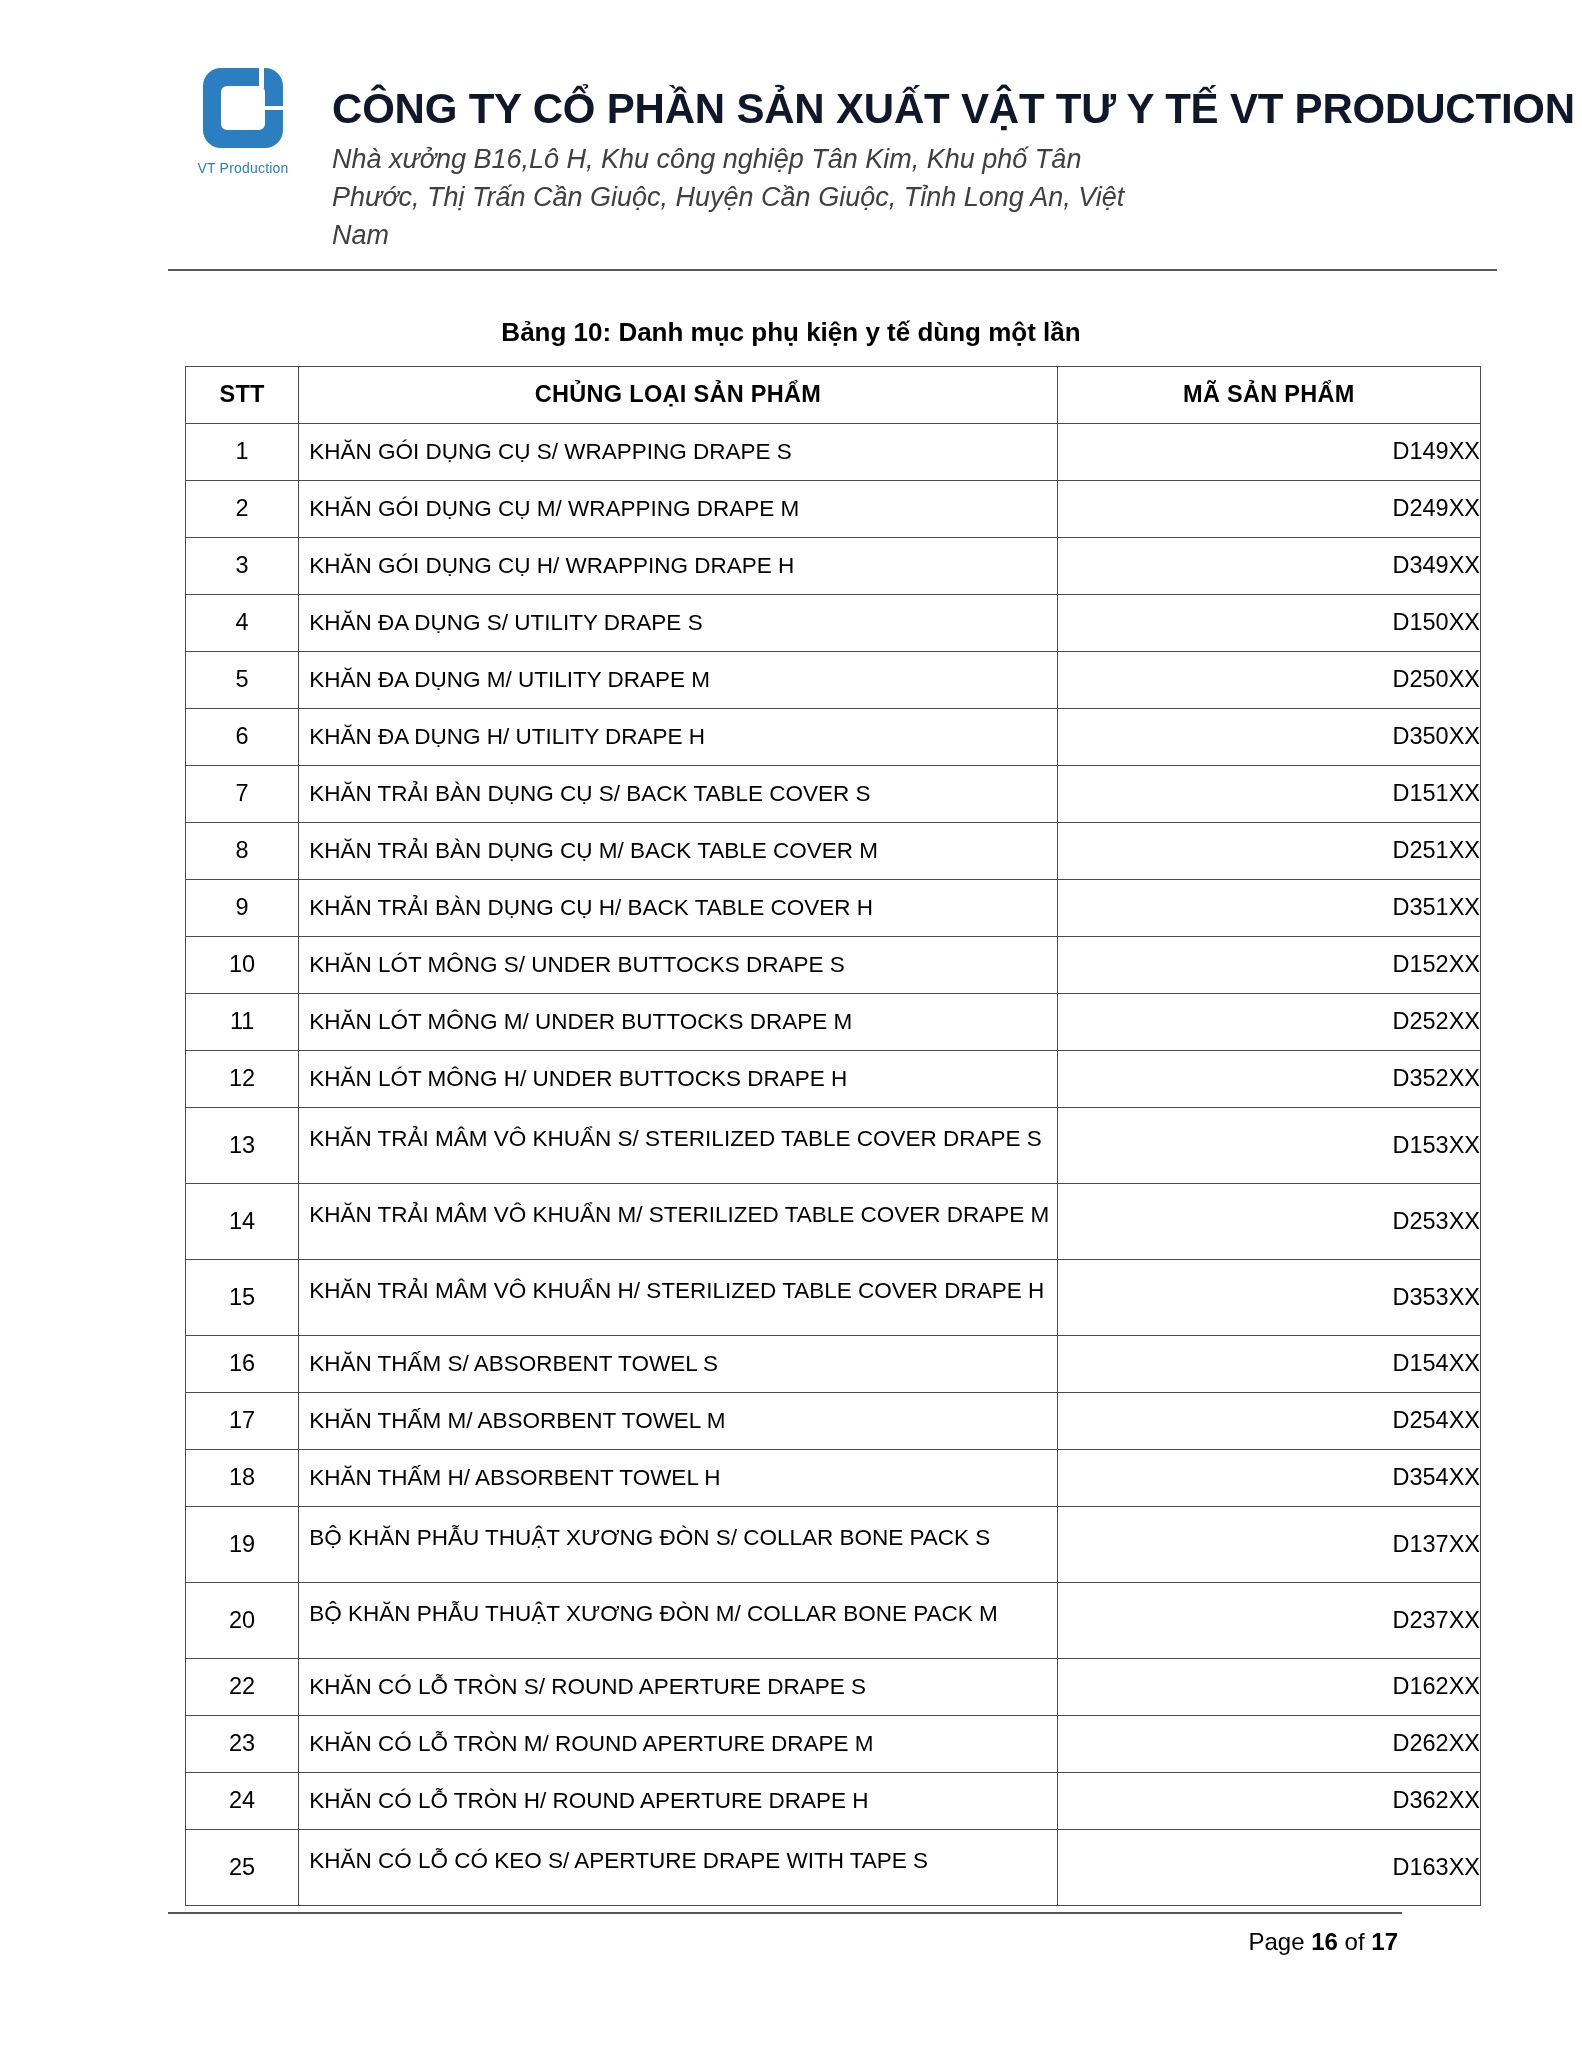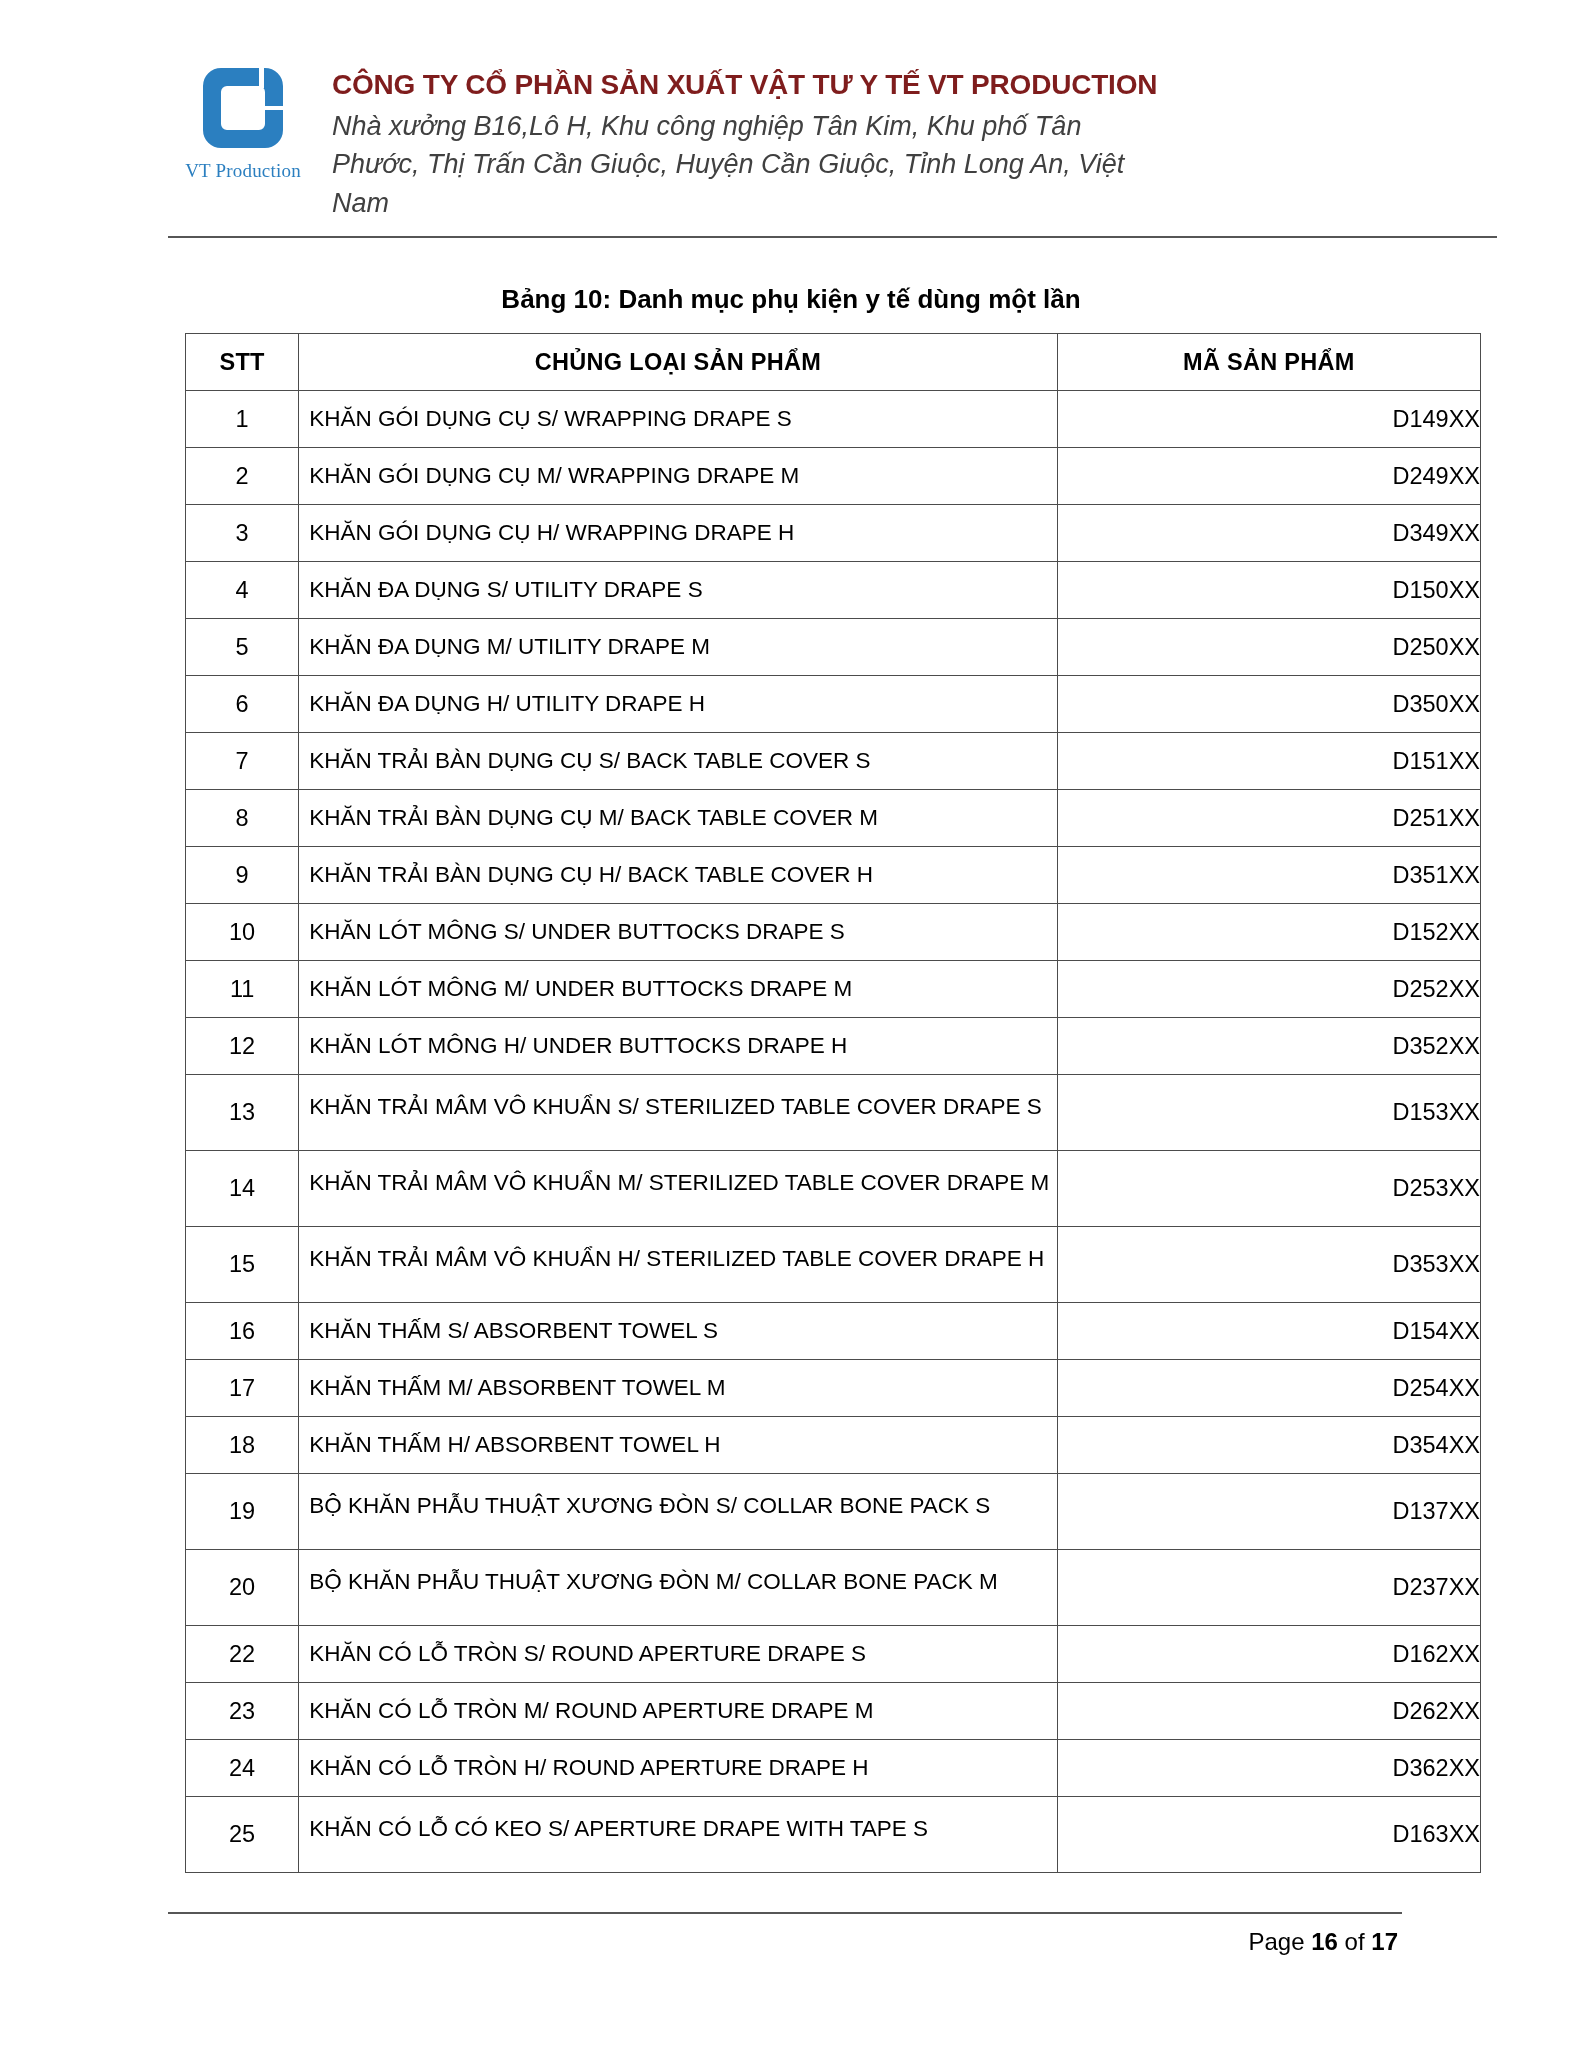--- a/index.html
+++ b/index.html
@@ -63,12 +63,13 @@
   }
 
   .company-name {
-    font-size: 28px;
+    font-size: 42px;
     font-weight: bold;
     line-height: 1.18;
-    color: #7f1d1d;
+    color: #0f172a;
     letter-spacing: -0.2px;
     white-space: nowrap;
+    margin-top: 16px;
   }
 
   .company-address {

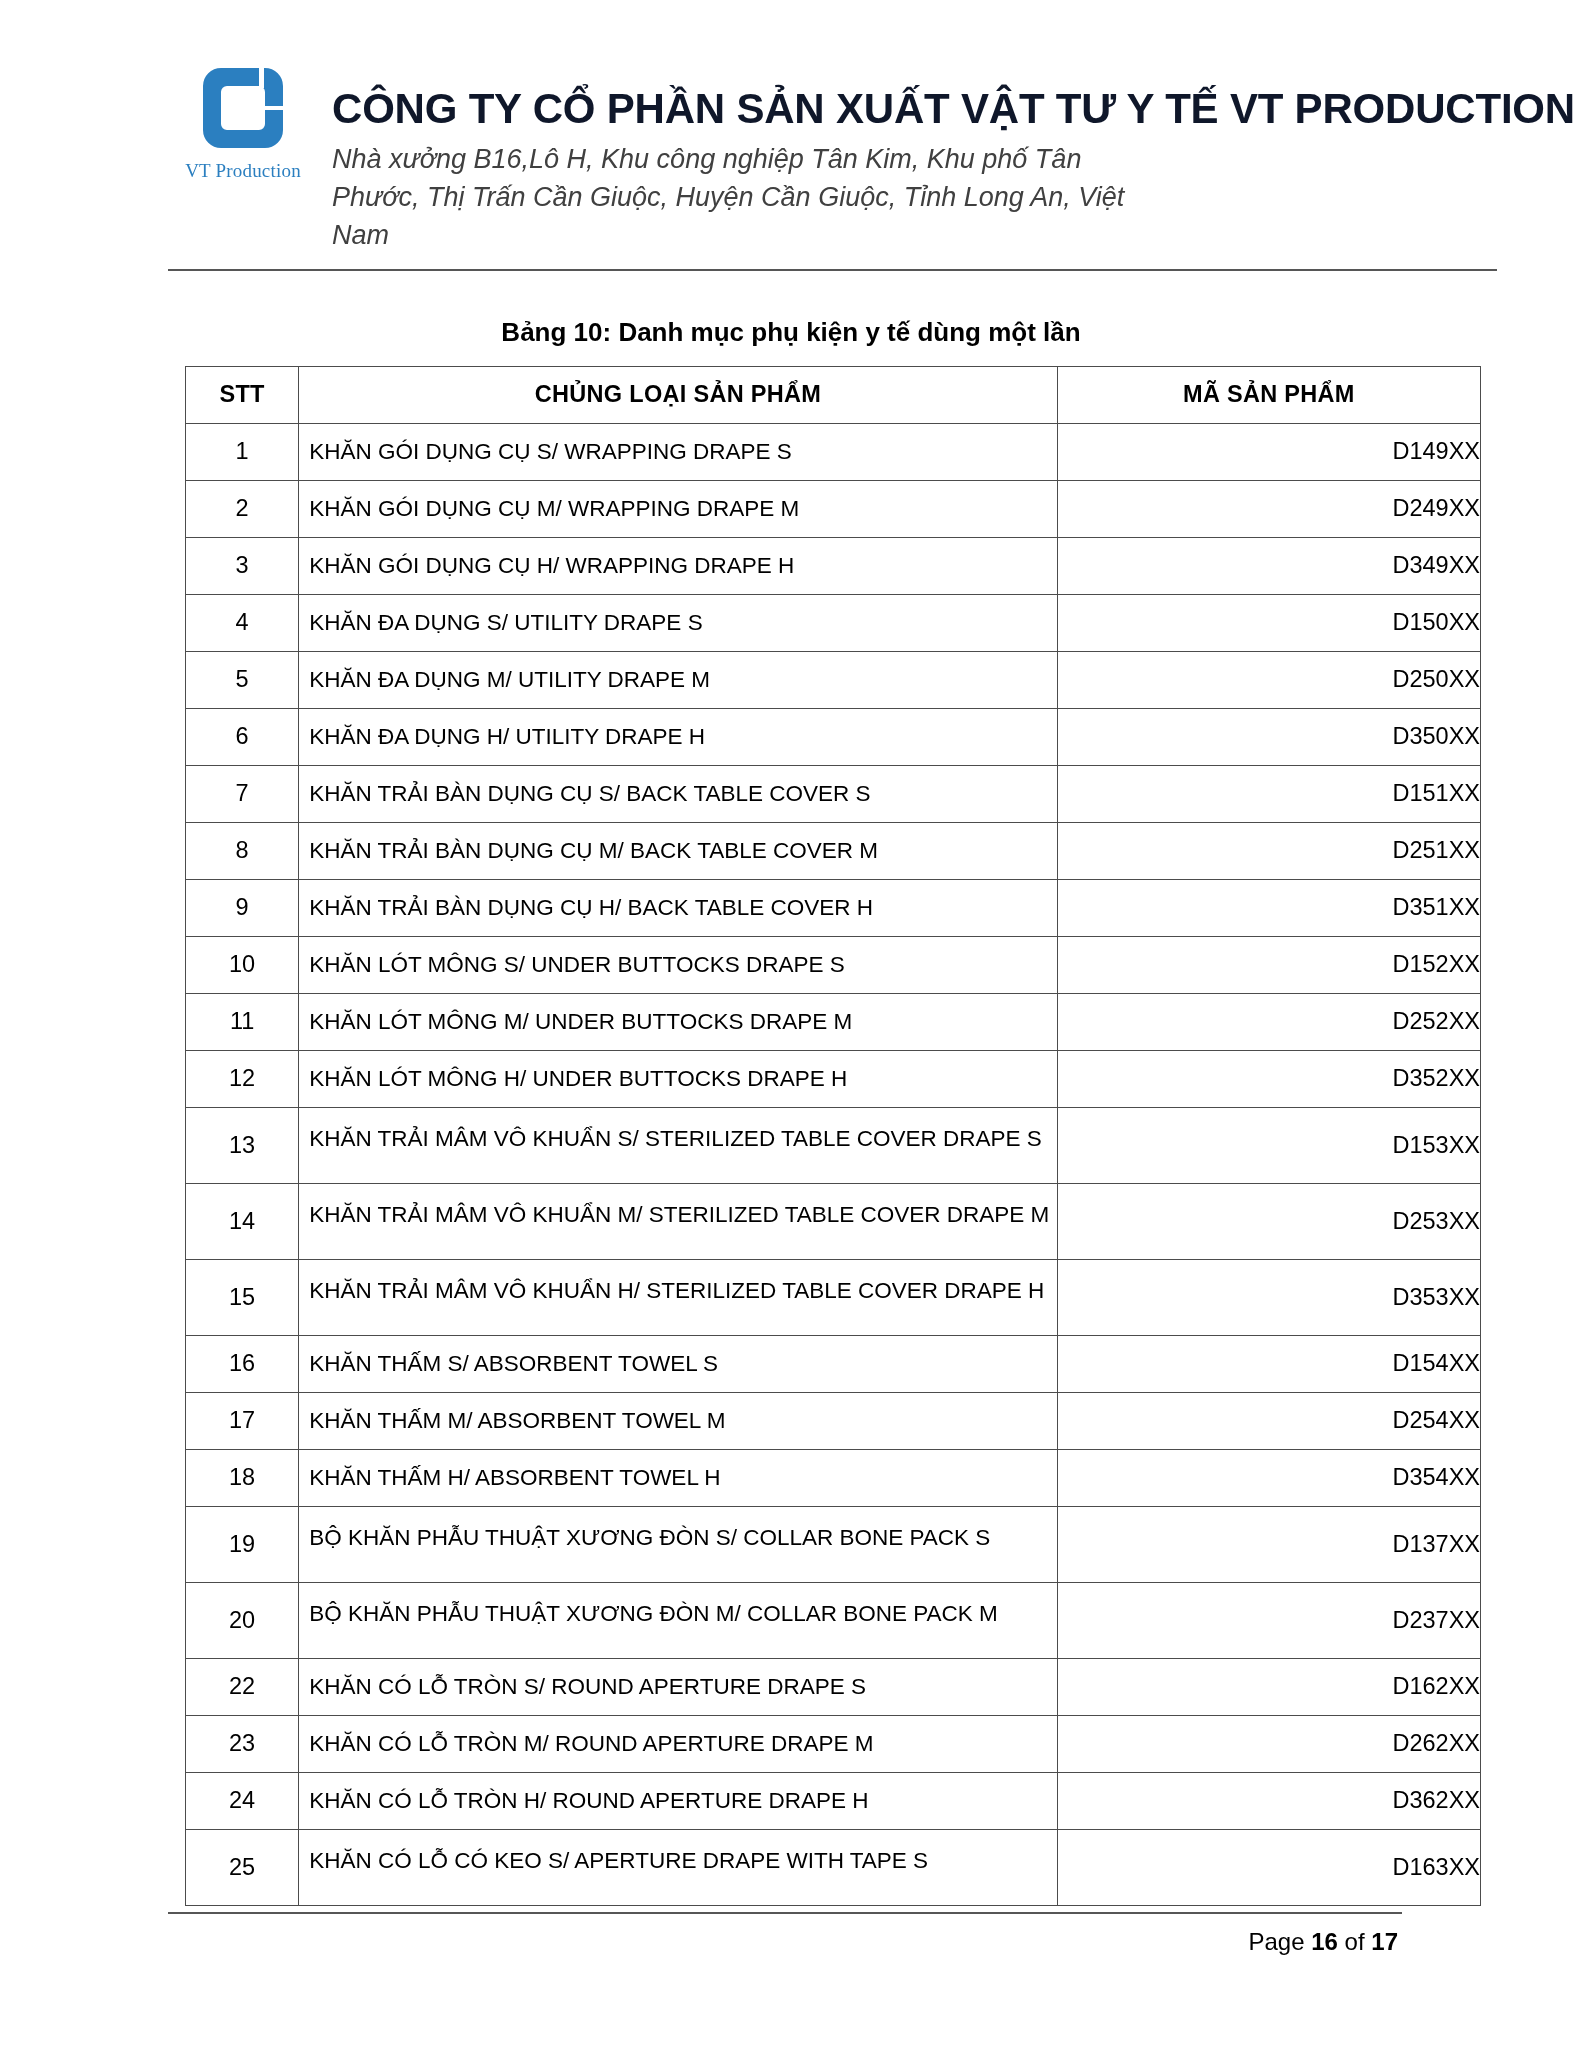--- a/index.html
+++ b/index.html
@@ -49,9 +49,9 @@
 
   .logo-caption {
     margin-top: 6px;
-    font-size: 19px;
+    font-size: 14px;
     color: #2b7fc0;
-    font-family: Liberation Serif, serif;
+    font-family: Liberation Sans, sans-serif;
     letter-spacing: 0.2px;
     white-space: nowrap;
   }

